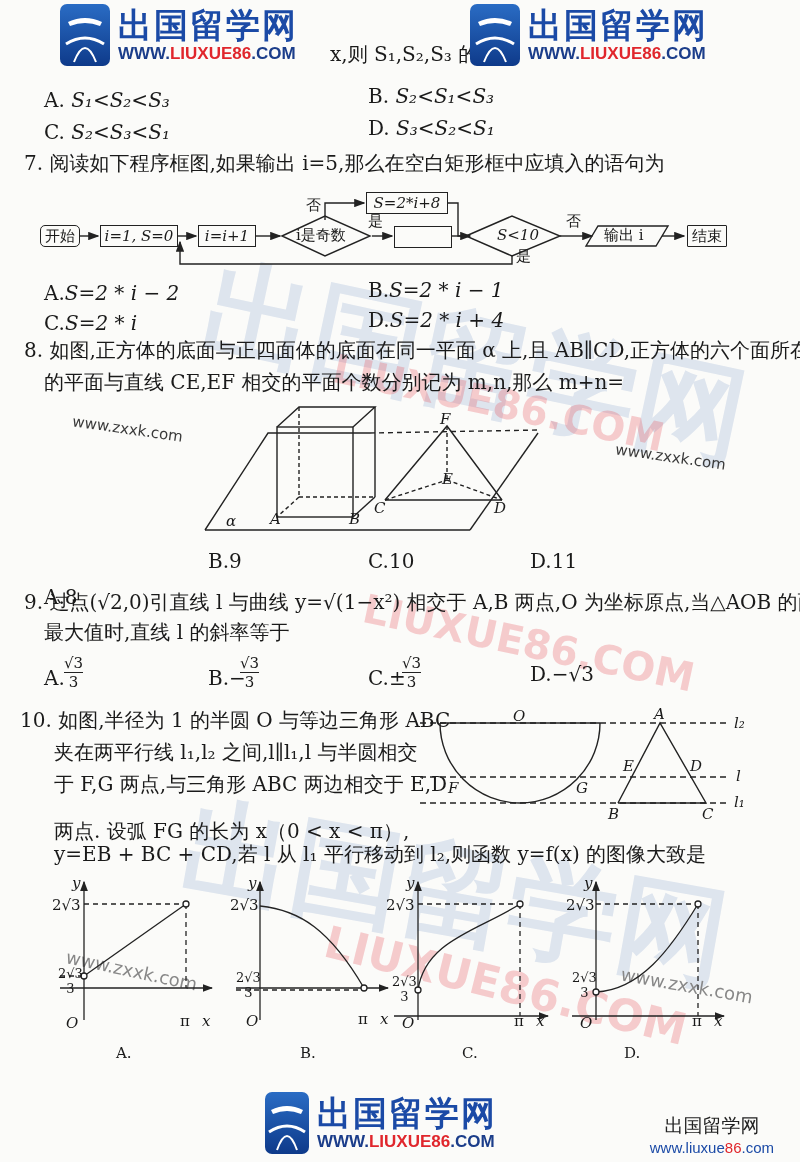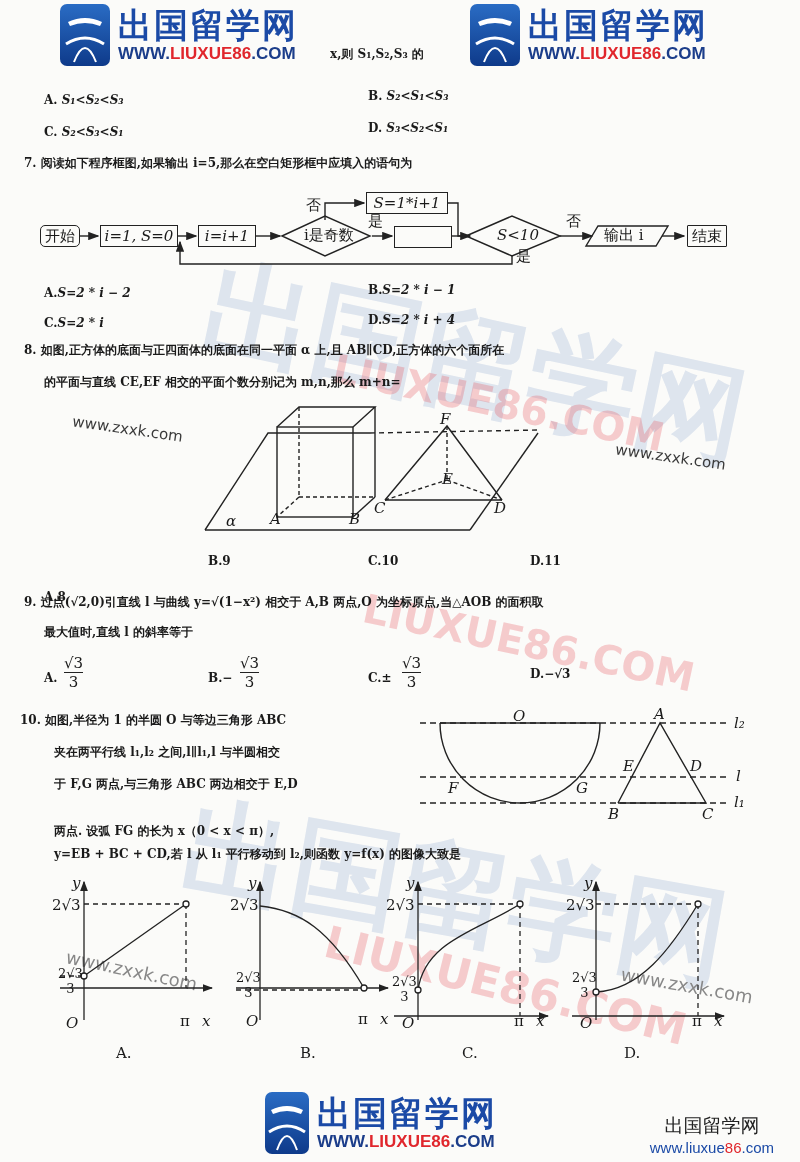--- a/index.html
+++ b/index.html
@@ -6,7 +6,7 @@
   body{width:800px;height:1162px;background:#fbfbf9;position:relative;overflow:hidden;
        font-family:"DejaVu Serif","Liberation Serif",serif;color:#1a1a1a;}
   .abs{position:absolute;}
-  .txt{font-size:12px;line-height:20px;white-space:nowrap;font-weight:bold;}
+  .txt{font-size:20px;line-height:20px;white-space:nowrap;}
   .it{font-style:italic;}
   
   .logo{position:absolute;display:flex;align-items:center;}

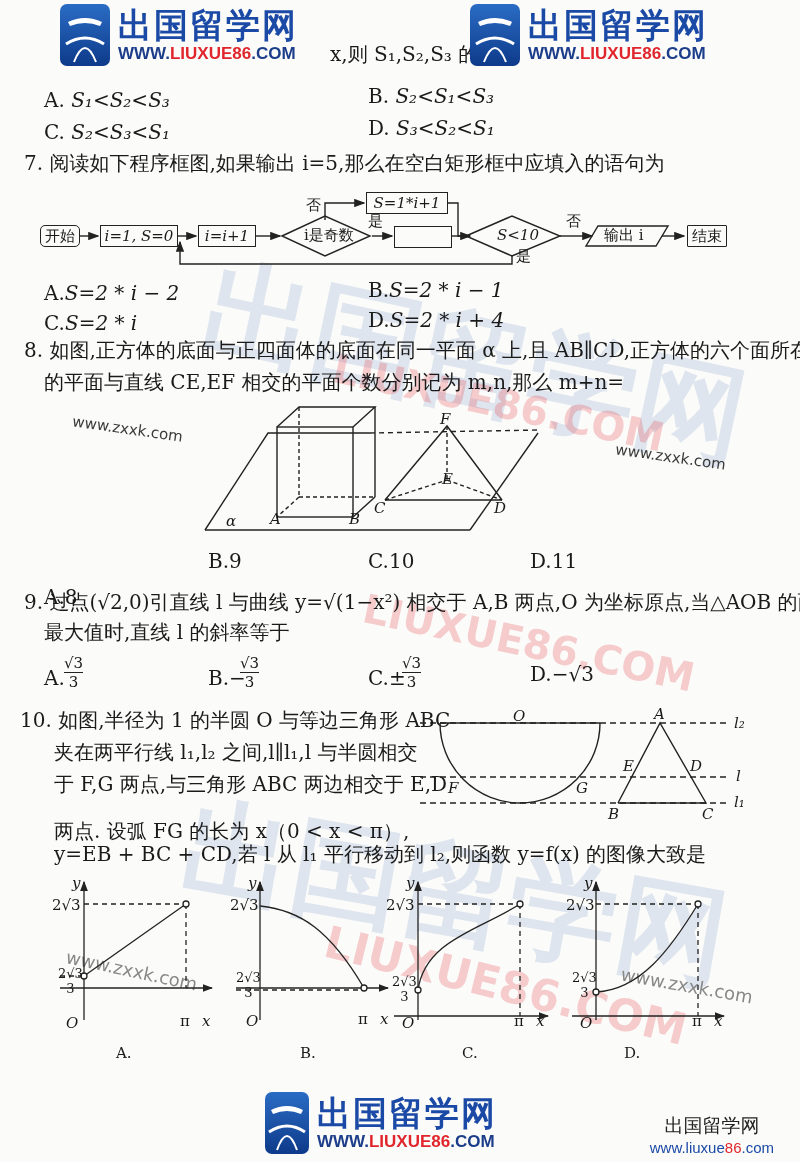--- a/index.html
+++ b/index.html
@@ -102,7 +102,7 @@
 <div class="fc-label" style="left:304px;top:226px;">i是奇数</div>
 <div class="fc-label" style="left:306px;top:196px;">否</div>
 <div class="fc-label" style="left:368px;top:212px;">是</div>
-<div class="fc-box it" style="left:366px;top:192px;width:80px;">S=1*i+1</div>
+<div class="fc-box it" style="left:366px;top:192px;width:80px;">S=2*i+8</div>
 <div class="fc-box" style="left:394px;top:226px;width:56px;height:20px;"></div>
 <div class="fc-label it" style="left:497px;top:226px;">S&lt;10</div>
 <div class="fc-label" style="left:566px;top:212px;">否</div>

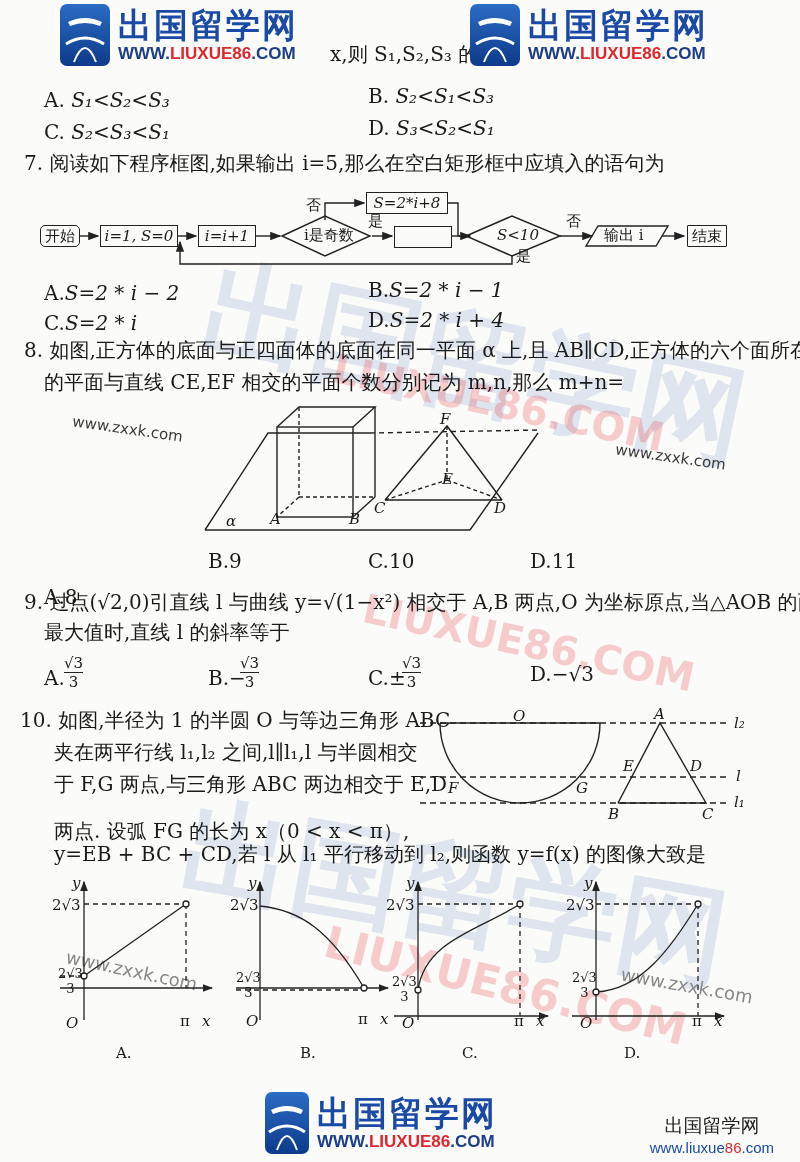--- a/index.html
+++ b/index.html
@@ -99,7 +99,7 @@
 <div class="fc-box" style="left:40px;top:225px;width:38px;border-radius:5px;">开始</div>
 <div class="fc-box it" style="left:100px;top:225px;width:76px;">i=1, S=0</div>
 <div class="fc-box it" style="left:198px;top:225px;width:56px;">i=i+1</div>
-<div class="fc-label" style="left:304px;top:226px;">i是奇数</div>
+<div class="fc-label" style="left:296px;top:226px;">i是奇数</div>
 <div class="fc-label" style="left:306px;top:196px;">否</div>
 <div class="fc-label" style="left:368px;top:212px;">是</div>
 <div class="fc-box it" style="left:366px;top:192px;width:80px;">S=2*i+8</div>

